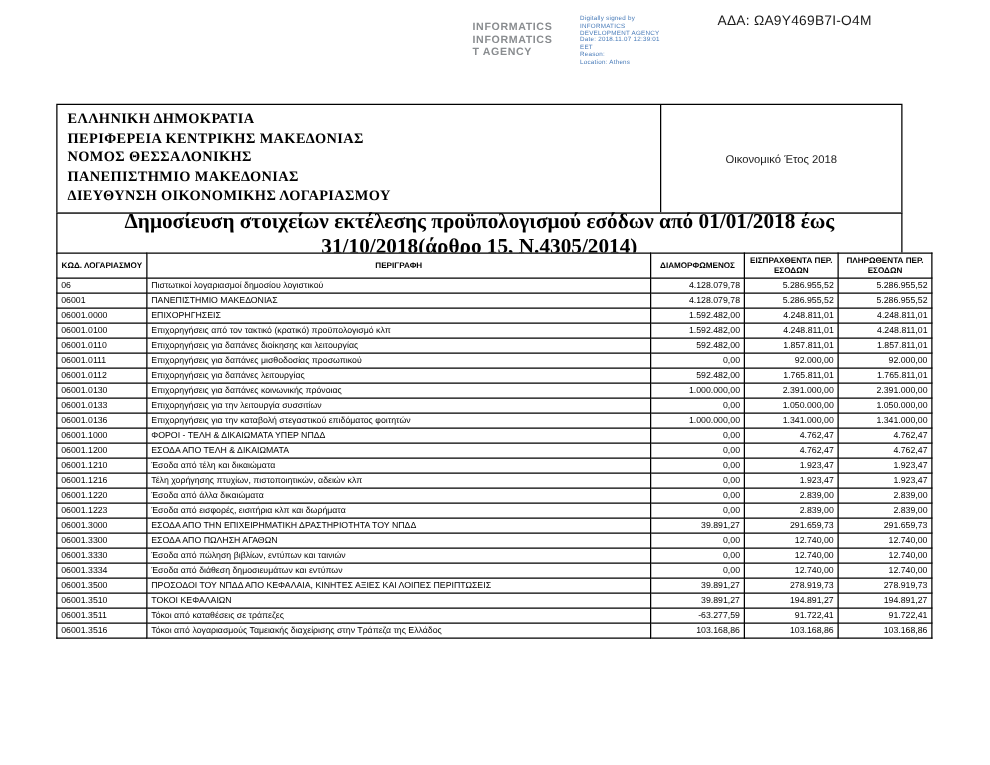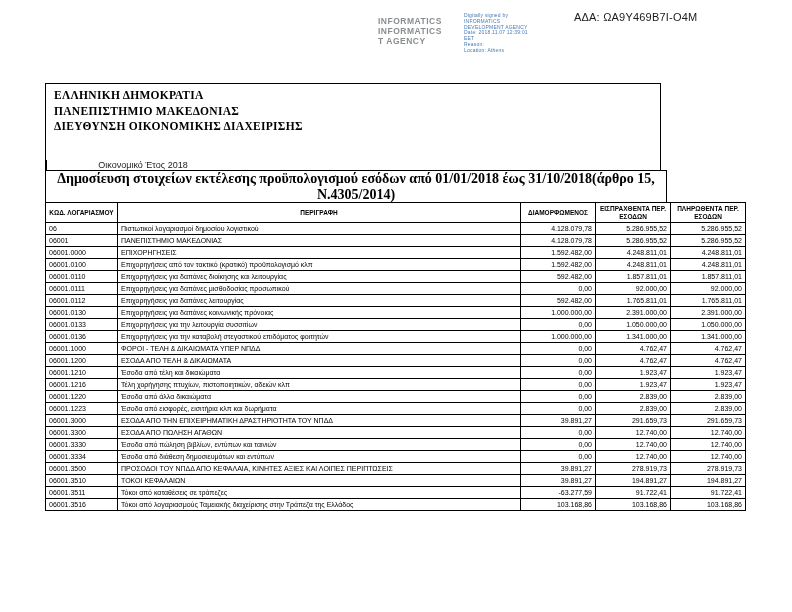--- a/index.html
+++ b/index.html
@@ -31,8 +31,8 @@
   
   .hdr-box {
     position: absolute; left: 45px; top: 83px;
-    width: 616px; height: 88px;
-    border: 1px solid #000; display: flex; background: #fff; flex-direction: column;
+    width: 677px; height: 88px;
+    border: 1px solid #000; display: flex; background: #fff;
   }
   .hdr-left {
     flex: 1; padding: 4px 8px;

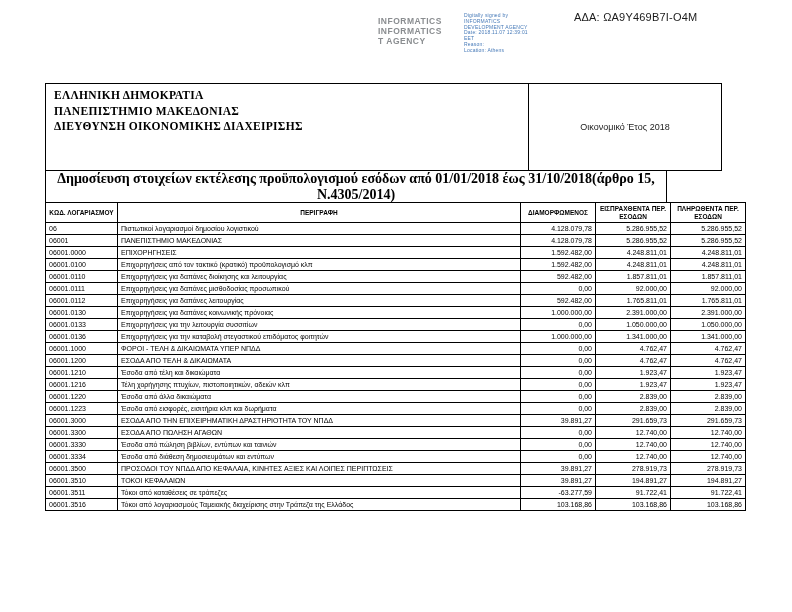--- a/index.html
+++ b/index.html
@@ -107,6 +107,7 @@
   <div class="hdr-box">
     <div class="hdr-left">
       <div>ΕΛΛΗΝΙΚΗ ΔΗΜΟΚΡΑΤΙΑ</div>
+      <div>ΠΕΡΙΦΕΡΕΙΑ ΚΕΝΤΡΙΚΗΣ ΜΑΚΕΔΟΝΙΑΣ</div>
       <div>ΠΑΝΕΠΙΣΤΗΜΙΟ ΜΑΚΕΔΟΝΙΑΣ</div>
       <div>ΔΙΕΥΘΥΝΣΗ ΟΙΚΟΝΟΜΙΚΗΣ ΔΙΑΧΕΙΡΙΣΗΣ</div>
     </div>

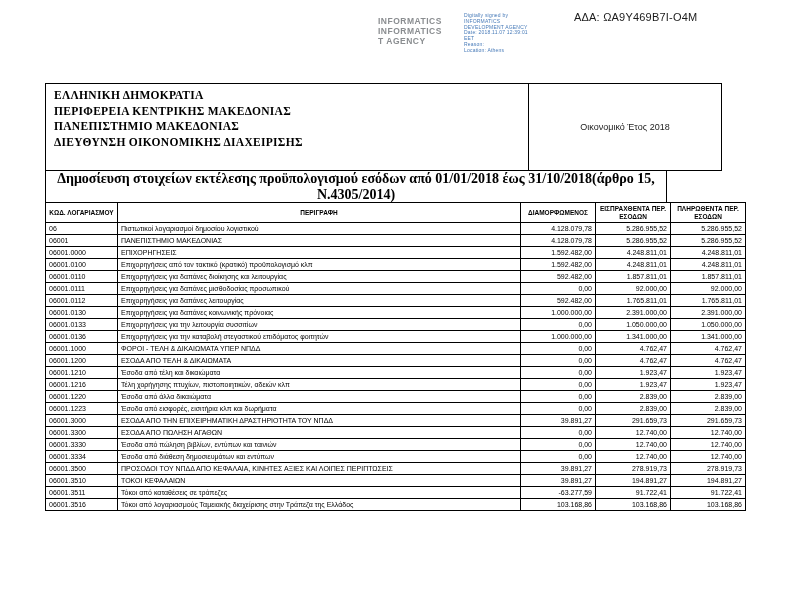--- a/index.html
+++ b/index.html
@@ -108,6 +108,7 @@
     <div class="hdr-left">
       <div>ΕΛΛΗΝΙΚΗ ΔΗΜΟΚΡΑΤΙΑ</div>
       <div>ΠΕΡΙΦΕΡΕΙΑ ΚΕΝΤΡΙΚΗΣ ΜΑΚΕΔΟΝΙΑΣ</div>
+      <div>ΝΟΜΟΣ ΘΕΣΣΑΛΟΝΙΚΗΣ</div>
       <div>ΠΑΝΕΠΙΣΤΗΜΙΟ ΜΑΚΕΔΟΝΙΑΣ</div>
       <div>ΔΙΕΥΘΥΝΣΗ ΟΙΚΟΝΟΜΙΚΗΣ ΔΙΑΧΕΙΡΙΣΗΣ</div>
     </div>

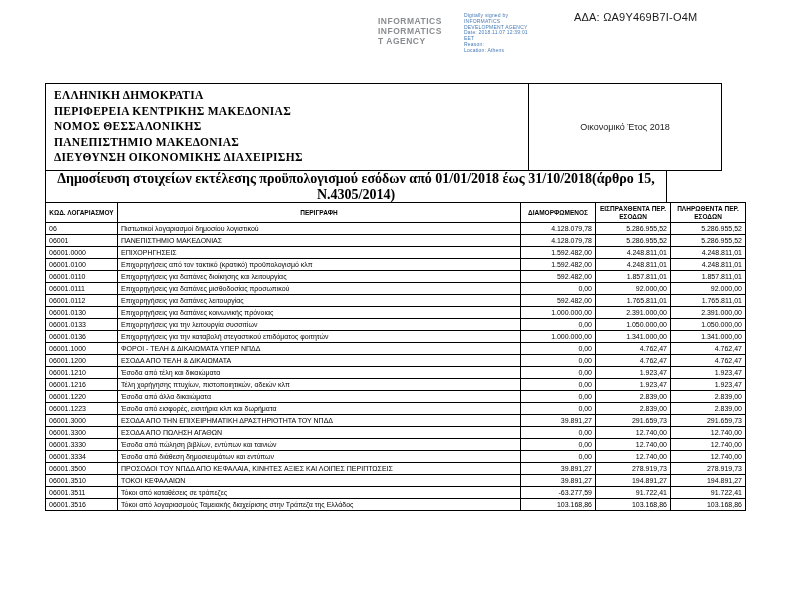--- a/index.html
+++ b/index.html
@@ -110,7 +110,7 @@
       <div>ΠΕΡΙΦΕΡΕΙΑ ΚΕΝΤΡΙΚΗΣ ΜΑΚΕΔΟΝΙΑΣ</div>
       <div>ΝΟΜΟΣ ΘΕΣΣΑΛΟΝΙΚΗΣ</div>
       <div>ΠΑΝΕΠΙΣΤΗΜΙΟ ΜΑΚΕΔΟΝΙΑΣ</div>
-      <div>ΔΙΕΥΘΥΝΣΗ ΟΙΚΟΝΟΜΙΚΗΣ ΔΙΑΧΕΙΡΙΣΗΣ</div>
+      <div>ΔΙΕΥΘΥΝΣΗ ΟΙΚΟΝΟΜΙΚΗΣ ΛΟΓΑΡΙΑΣΜΟΥ</div>
     </div>
     <div class="hdr-right">
       <span>Οικονομικό Έτος 2018</span>

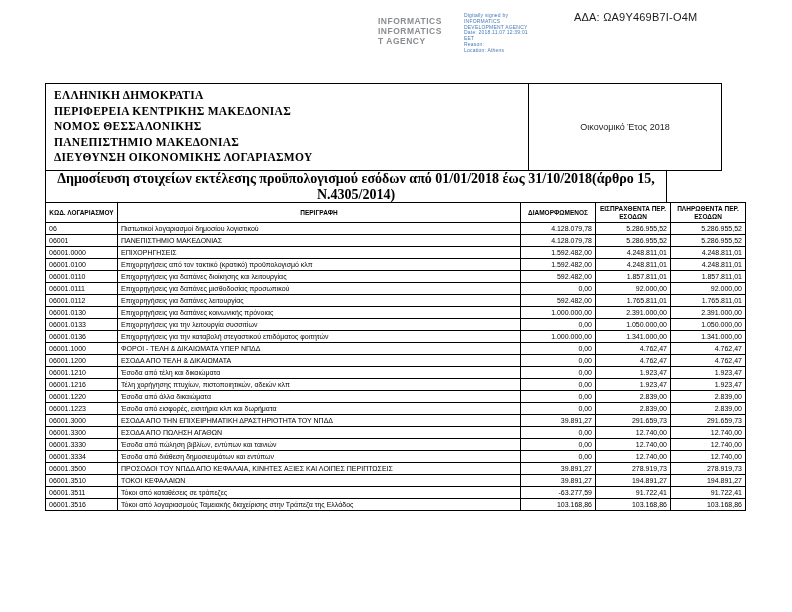--- a/index.html
+++ b/index.html
@@ -49,11 +49,11 @@
   
   .title-box {
     position: absolute; left: 45px; top: 170px;
-    width: 622px; height: 28px;
+    width: 677px; height: 28px;
     border: 1px solid #000; background: #fff;
     display: flex; align-items: center; justify-content: center;
     font-family: "Liberation Serif", serif;
-    font-weight: 700; font-size: 14px; text-align: center;
+    font-weight: 700; font-size: 17px; text-align: center;
     padding: 16px 6px;
   }
 

